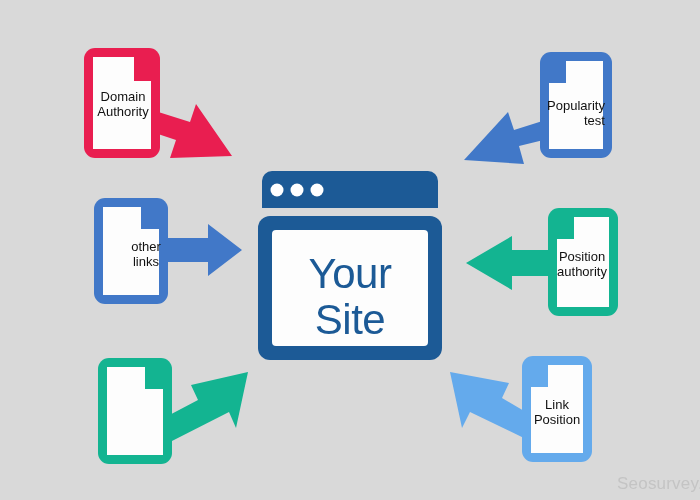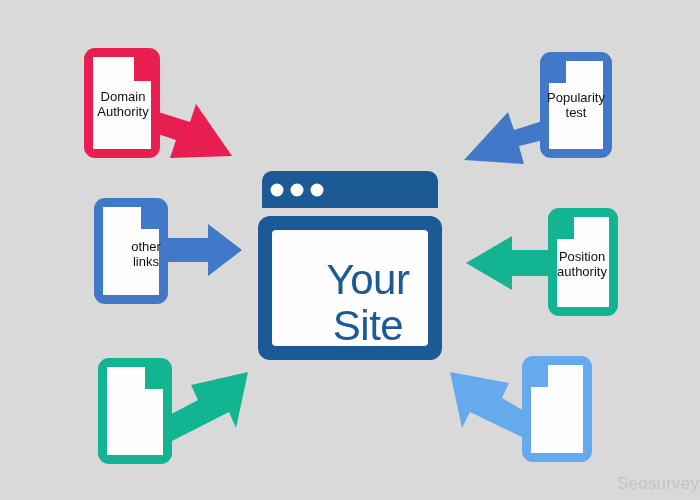--- a/index.html
+++ b/index.html
@@ -137,7 +137,7 @@
 links</div>
 
 
-  <div class="doc-label" style="left:538px; top:84px; width:76px; height:42px;">Popularity
+  <div class="doc-label" style="left:538px; top:92px; width:76px; height:42px;text-align:right;">Popularity
 test</div>
 
   <div class="doc-label" style="left:545px; top:242px; width:74px; height:44px;">Position

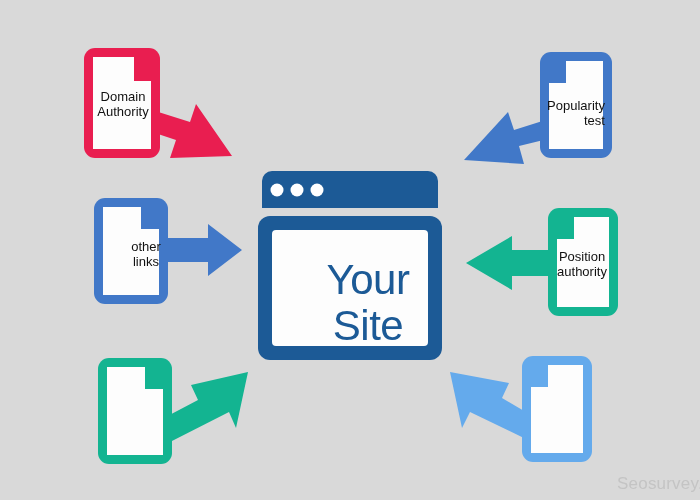--- a/index.html
+++ b/index.html
@@ -144,7 +144,7 @@
 authority</div>
 
 
-  <div class="site-label" style="left:272px; top:244px; width:156px; height:117px;margin-left:18px;">Your
+  <div class="site-label" style="left:272px; top:238px; width:156px; height:117px;">Your
 Site</div>
 
   <div class="watermark">Seosurvey.org</div>

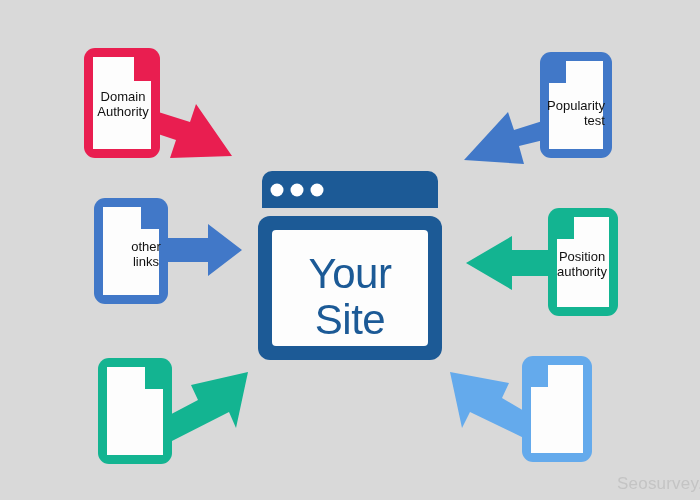--- a/index.html
+++ b/index.html
@@ -143,6 +143,8 @@
   <div class="doc-label" style="left:545px; top:242px; width:74px; height:44px;">Position
 authority</div>
 
+  <div class="doc-label" style="left:520px; top:390px; width:74px; height:44px;">Link
+Position</div>
 
   <div class="site-label" style="left:272px; top:238px; width:156px; height:117px;">Your
 Site</div>

